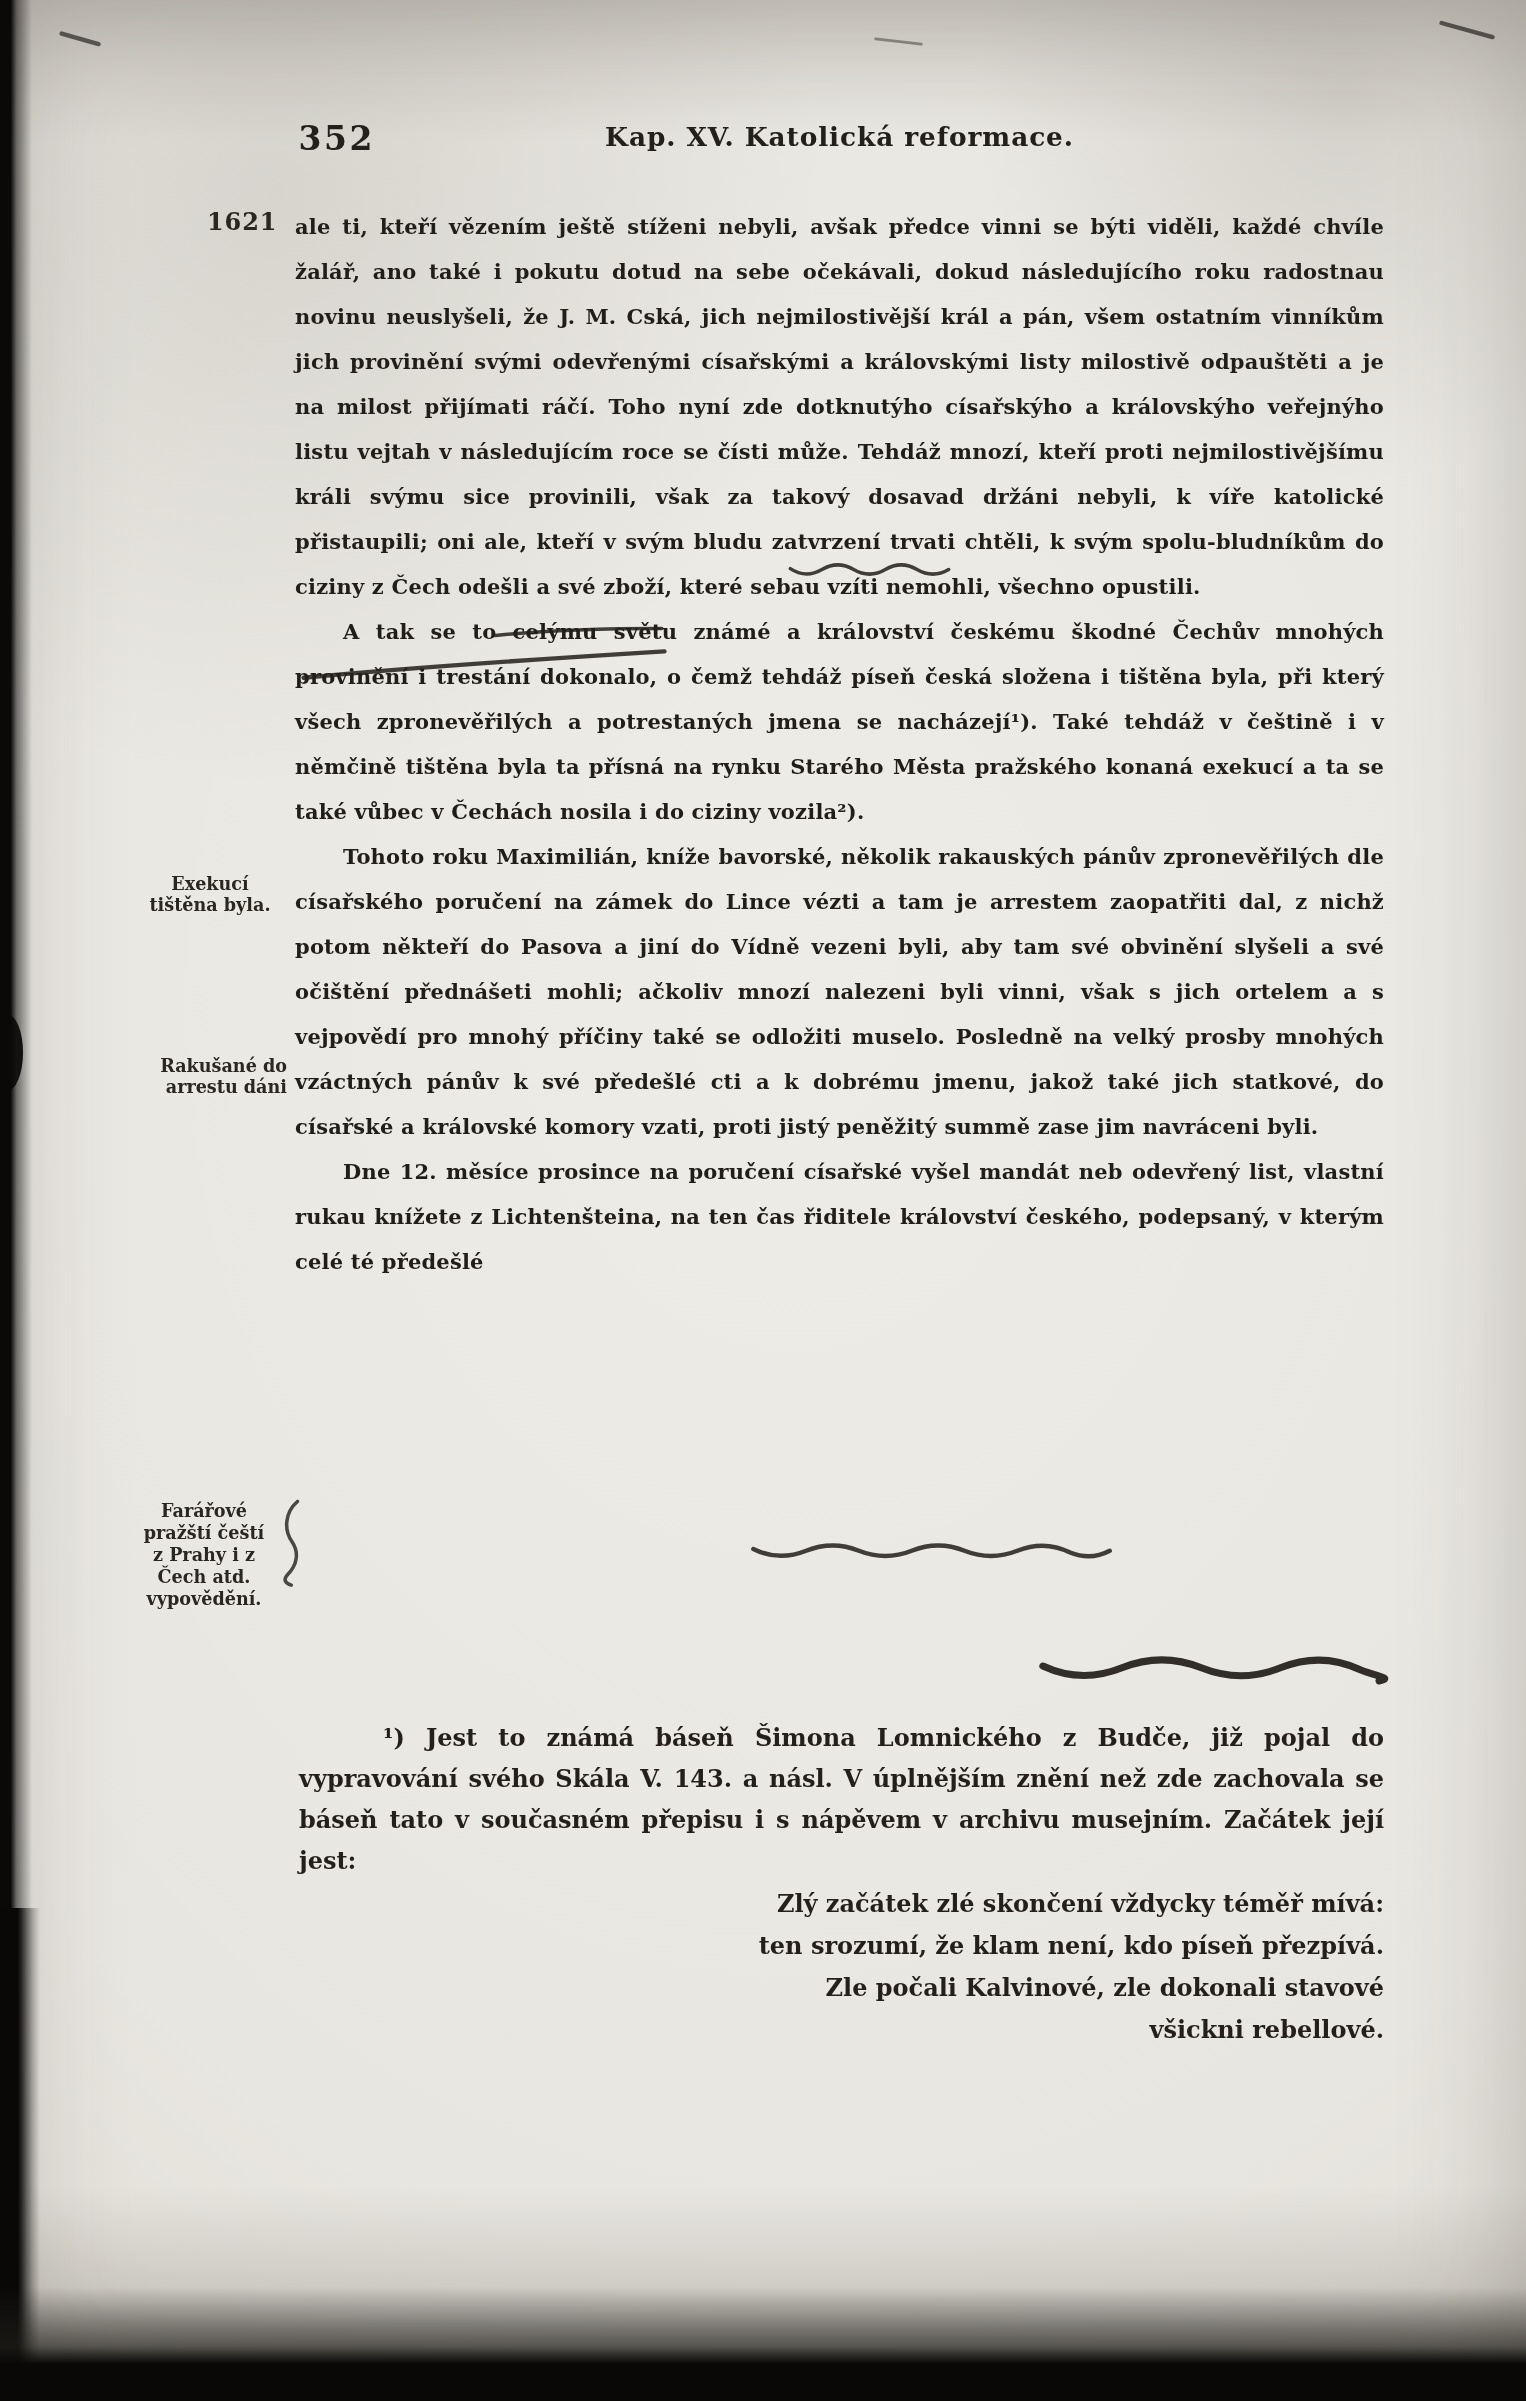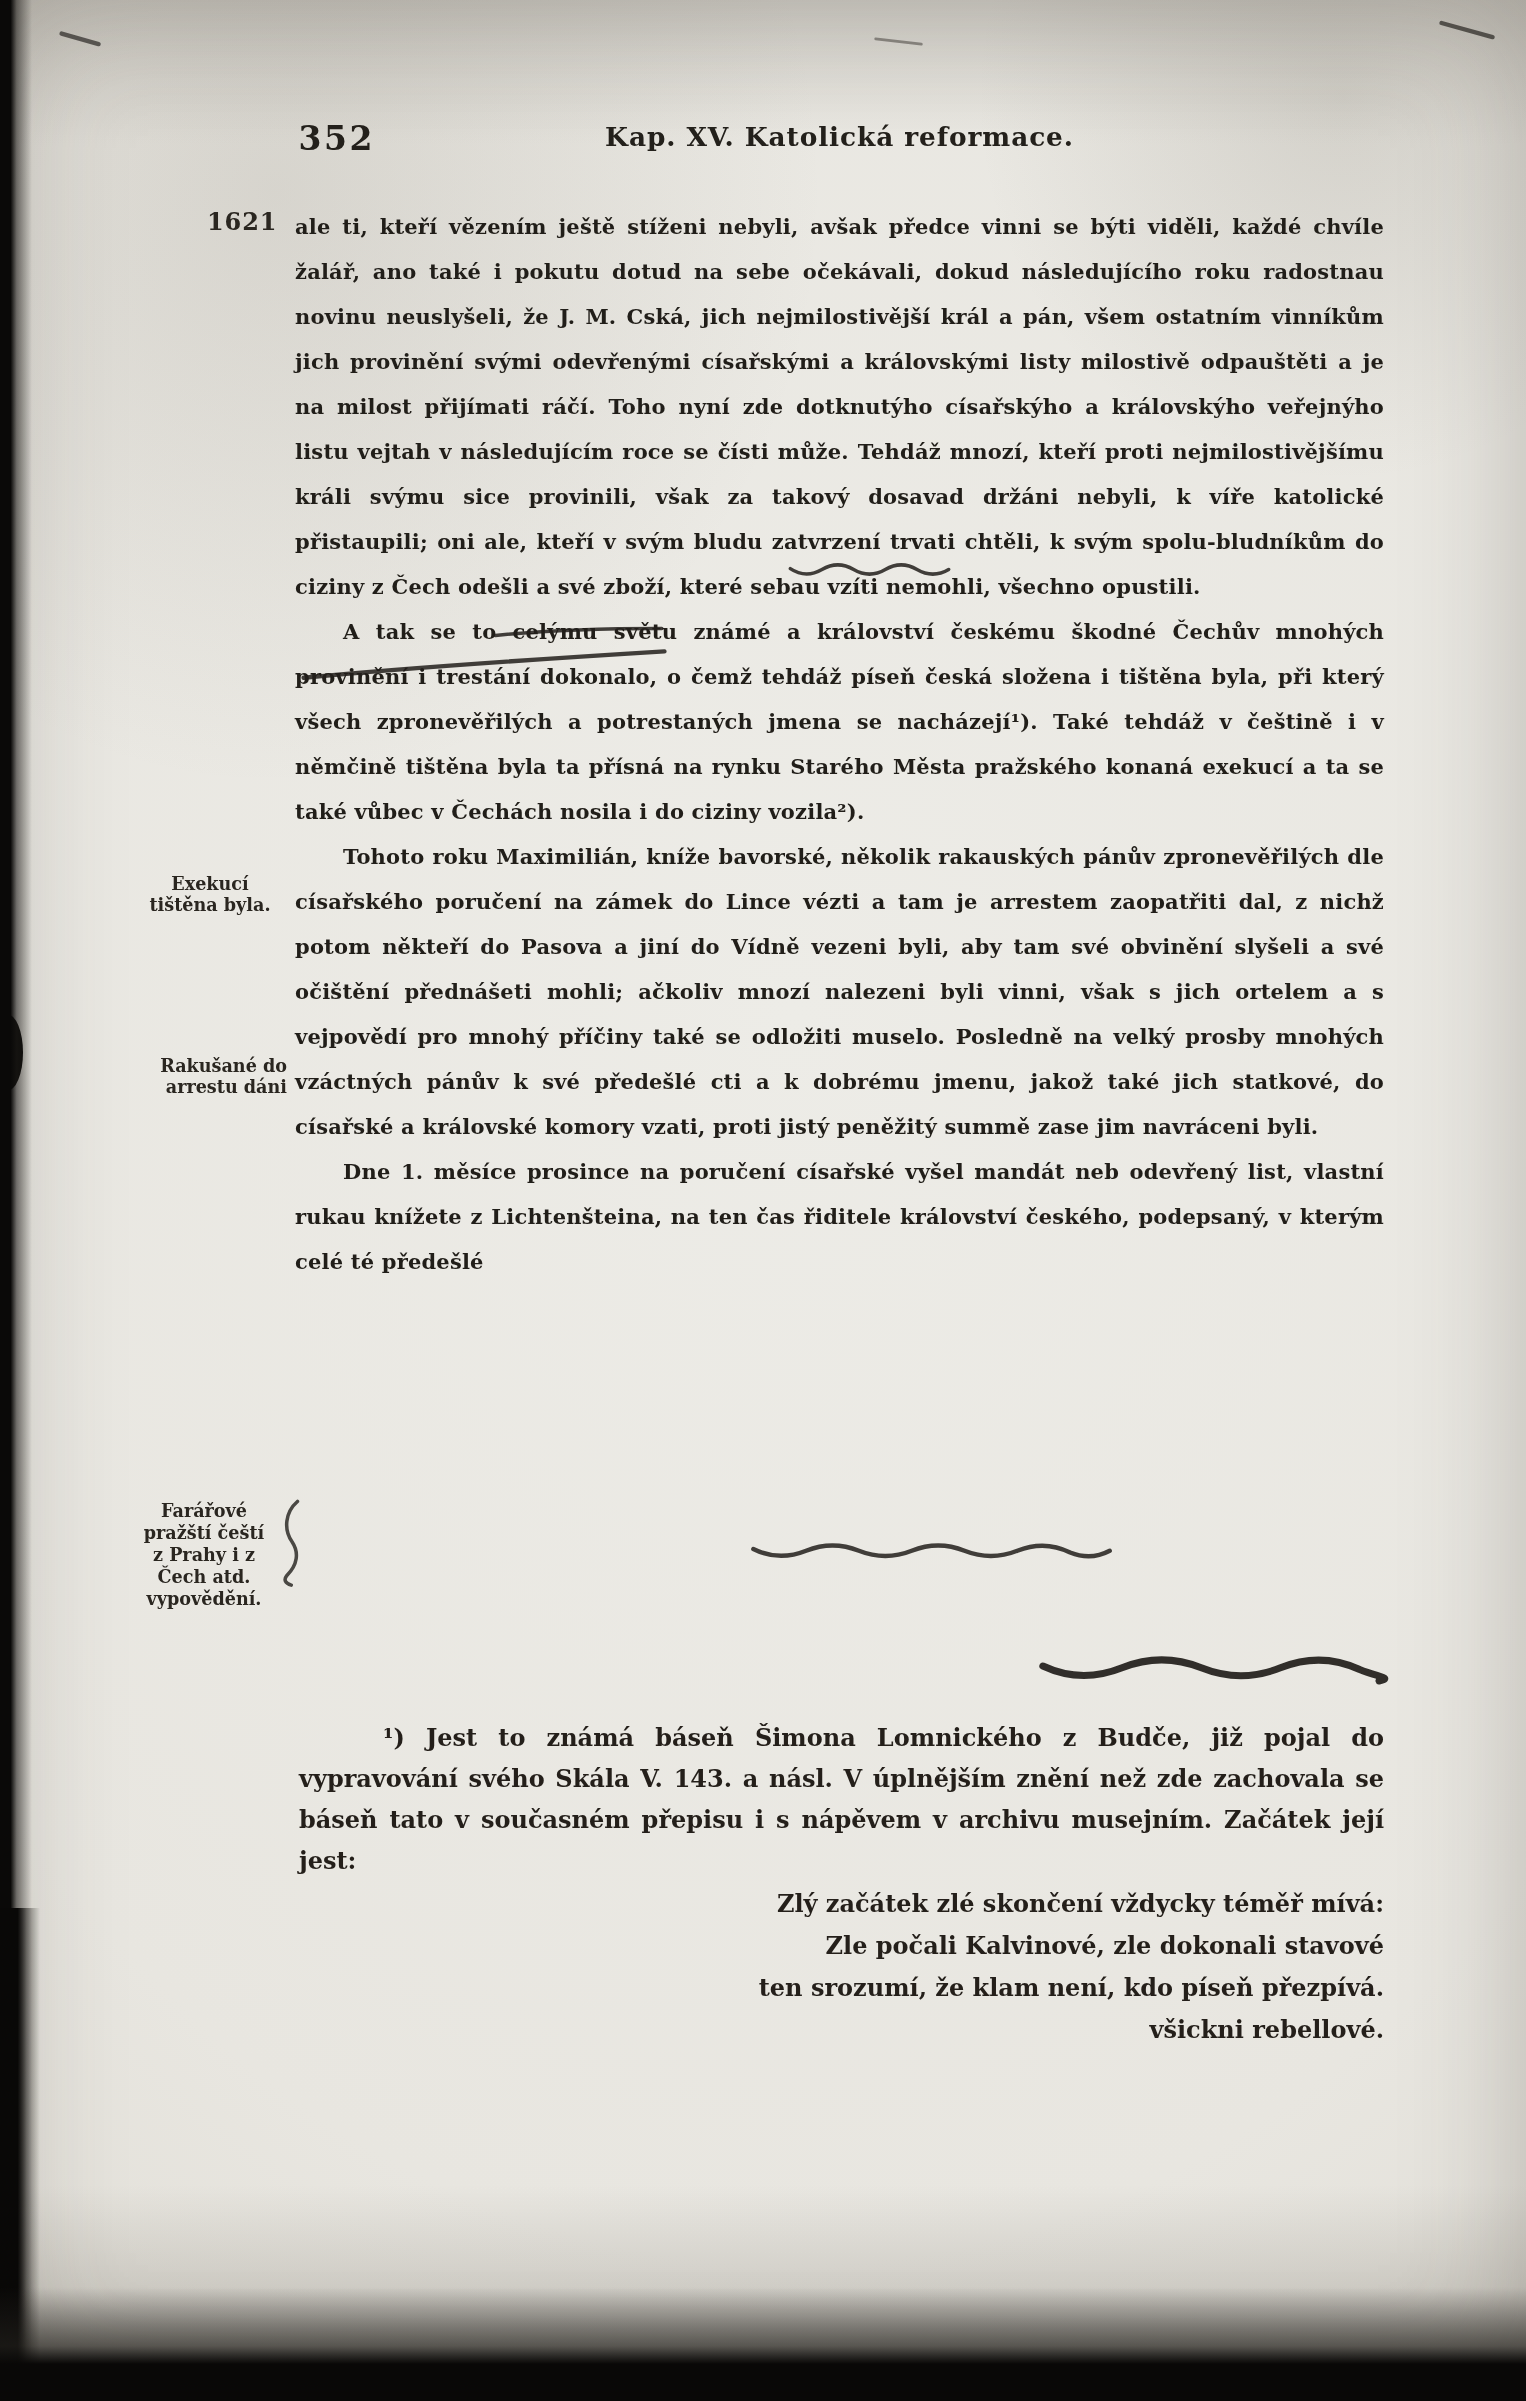--- a/index.html
+++ b/index.html
@@ -82,7 +82,7 @@
     <p>ale ti, kteří vězením ještě stíženi nebyli, avšak předce vinni se býti viděli, každé chvíle žalář, ano také i pokutu dotud na sebe očekávali, dokud následujícího roku radostnau novinu neuslyšeli, že J. M. Cská, jich nejmilostivější král a pán, všem ostatním vinníkům jich provinění svými odevřenými císařskými a královskými listy milostivě odpauštěti a je na milost přijímati ráčí. Toho nyní zde dotknutýho císařskýho a královskýho veřejnýho listu vejtah v následujícím roce se čísti může. Tehdáž mnozí, kteří proti nejmilostivějšímu králi svýmu sice provinili, však za takový dosavad držáni nebyli, k víře katolické přistaupili; oni ale, kteří v svým bludu zatvrzení trvati chtěli, k svým spolu-bludníkům do ciziny z Čech odešli a své zboží, které sebau vzíti nemohli, všechno opustili.</p>
     <p class="indent">A tak se to celýmu světu známé a království českému škodné Čechův mnohých provinění i trestání dokonalo, o čemž tehdáž píseň česká složena i tištěna byla, při který všech zpronevěřilých a potrestaných jmena se nacházejí¹). Také tehdáž v češtině i v němčině tištěna byla ta přísná na rynku Starého Města pražského konaná exekucí a ta se také vůbec v Čechách nosila i do ciziny vozila²).</p>
     <p class="indent">Tohoto roku Maximilián, kníže bavorské, několik rakauských pánův zpronevěřilých dle císařského poručení na zámek do Lince vézti a tam je arrestem zaopatřiti dal, z nichž potom někteří do Pasova a jiní do Vídně vezeni byli, aby tam své obvinění slyšeli a své očištění přednášeti mohli; ačkoliv mnozí nalezeni byli vinni, však s jich ortelem a s vejpovědí pro mnohý příčiny také se odložiti muselo. Posledně na velký prosby mnohých vzáctných pánův k své předešlé cti a k dobrému jmenu, jakož také jich statkové, do císařské a královské komory vzati, proti jistý peněžitý summě zase jim navráceni byli.</p>
-    <p class="indent">Dne 1. měsíce prosince na poručení císařské vyšel mandát neb odevřený list, vlastní rukau knížete z Lichtenšteina, na ten čas řiditele království českého, podepsaný, v kterým celé té předešlé</p>
+    <p class="indent">Dne 12. měsíce prosince na poručení císařské vyšel mandát neb odevřený list, vlastní rukau knížete z Lichtenšteina, na ten čas řiditele království českého, podepsaný, v kterým celé té předešlé</p>
   </div>
 
   <div class="footnotes">

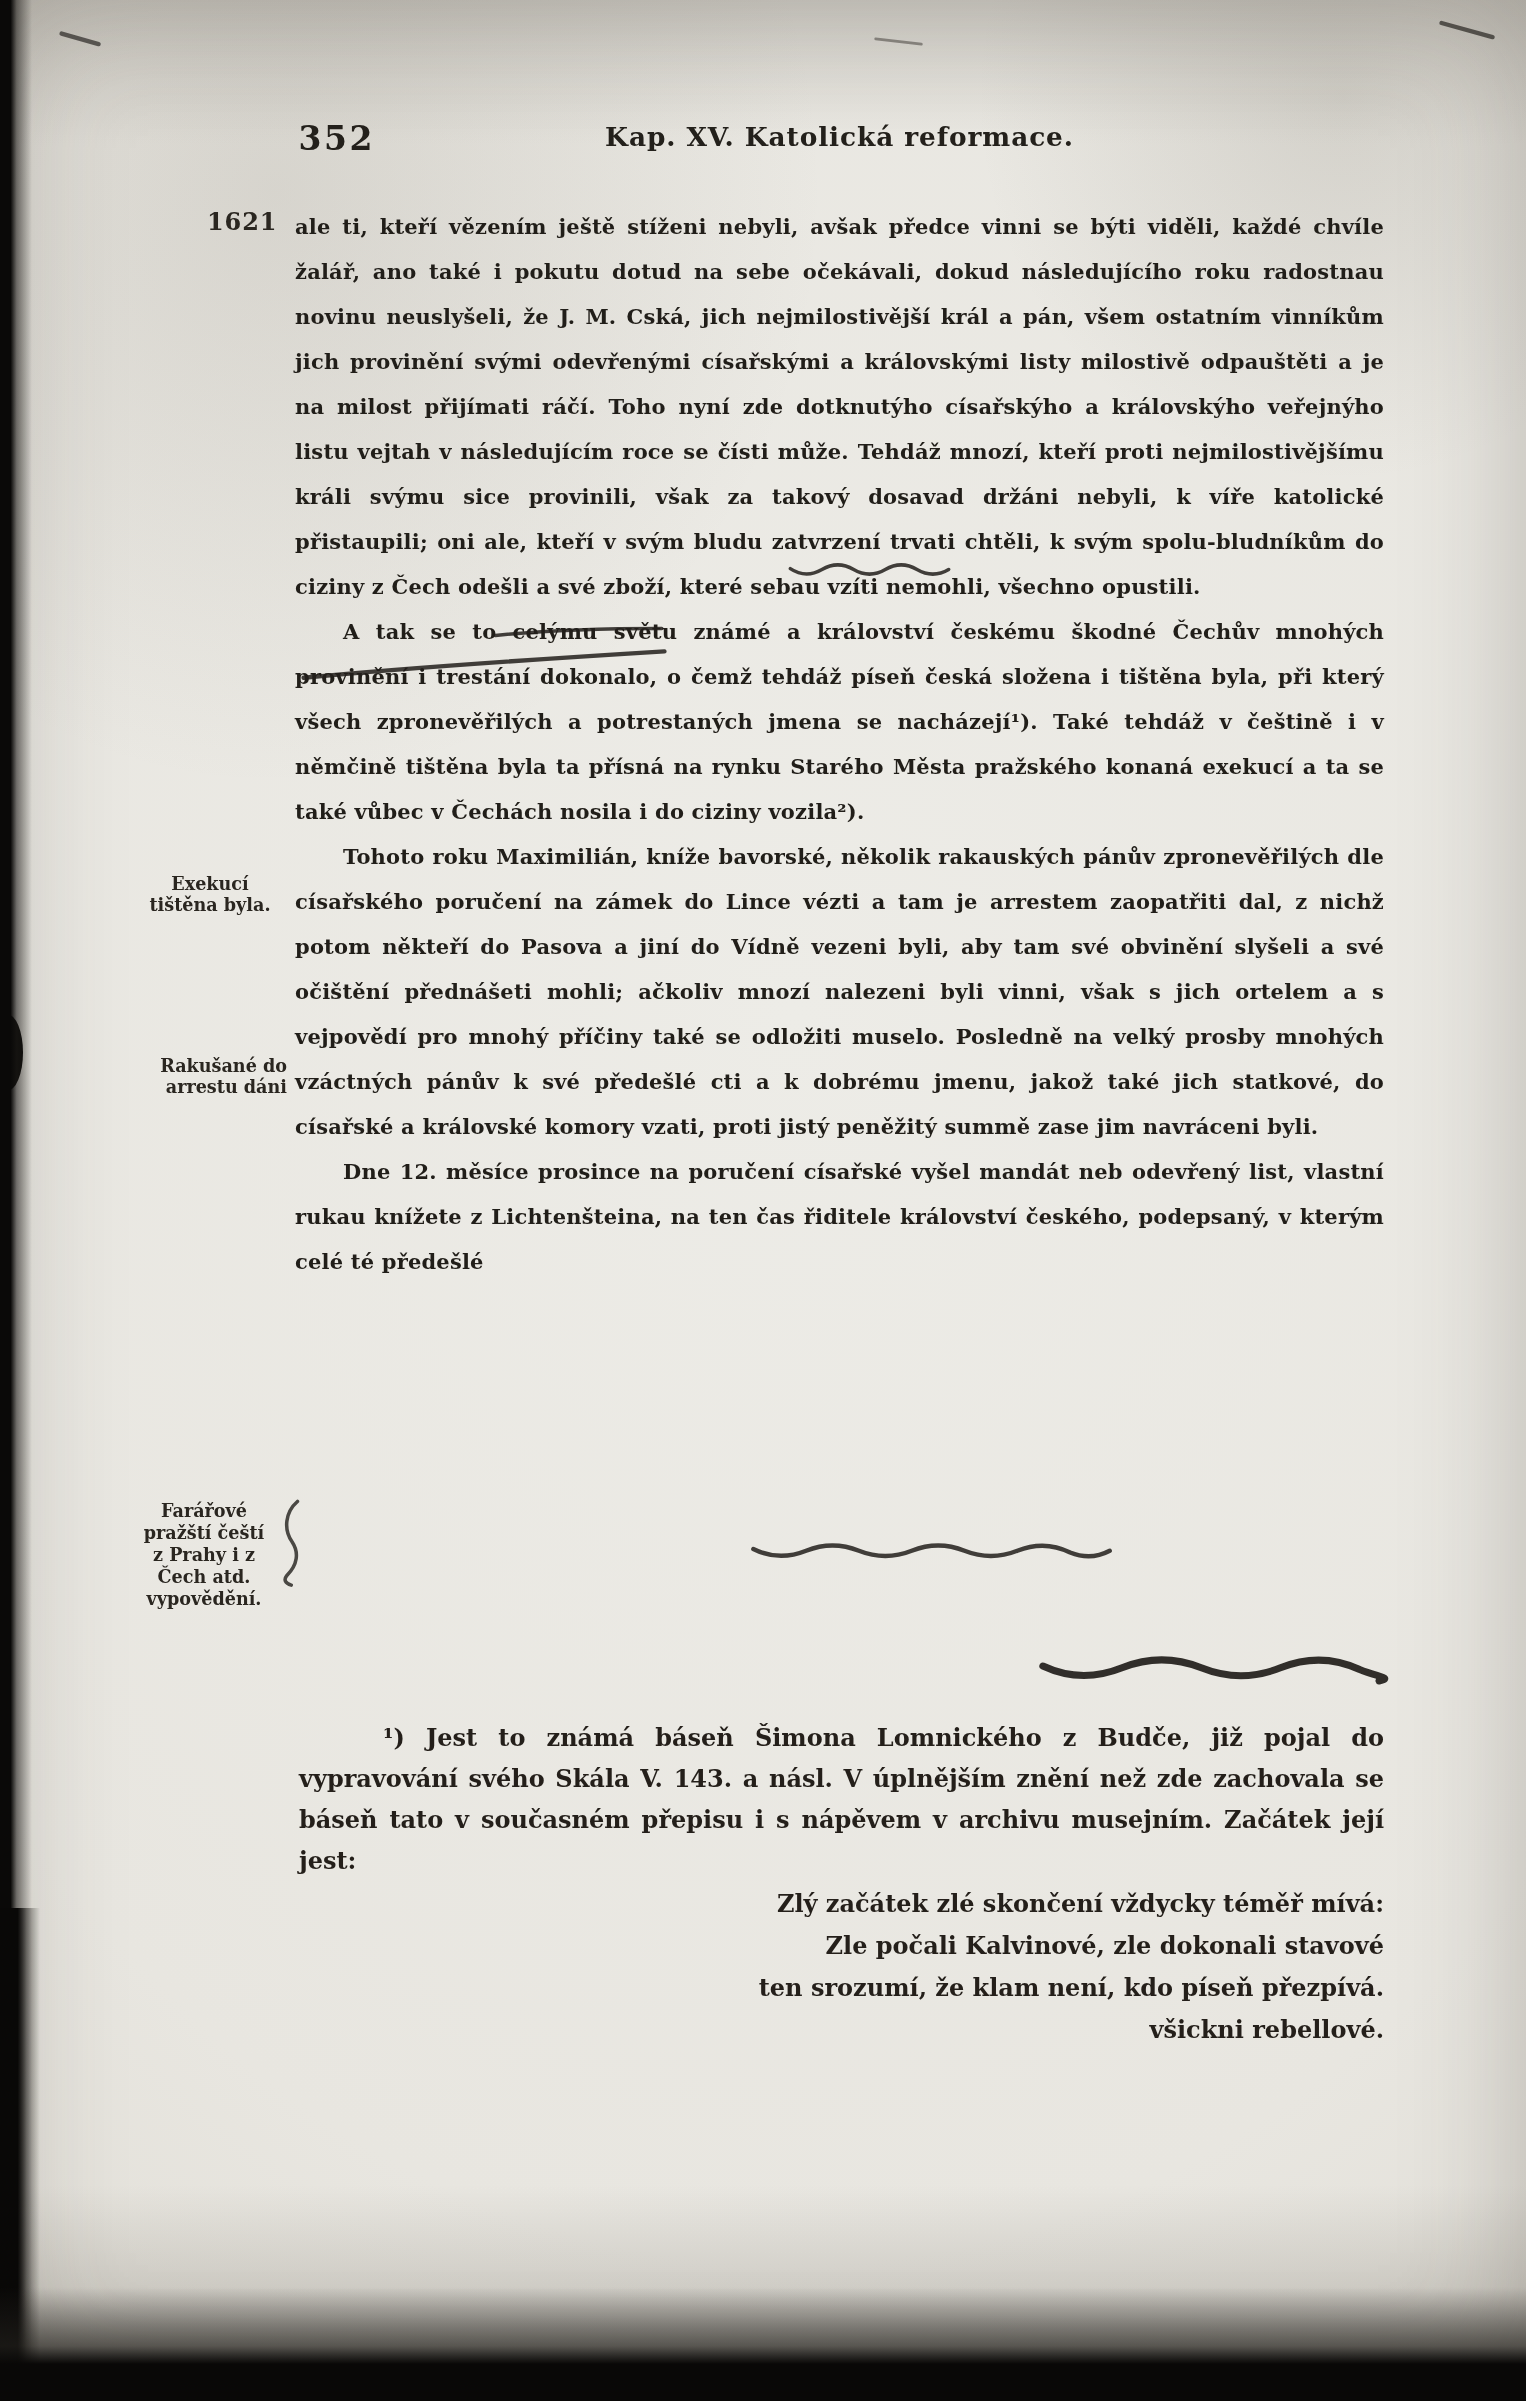--- a/index.html
+++ b/index.html
@@ -89,8 +89,8 @@
     <p>¹) Jest to známá báseň Šimona Lomnického z Budče, již pojal do vypravování svého Skála V. 143. a násl. V úplnějším znění než zde zachovala se báseň tato v současném přepisu i s nápěvem v archivu musejním. Začátek její jest:</p>
     <div class="verse">
       <div>Zlý začátek zlé skončení vždycky téměř mívá:</div>
+      <div>ten srozumí, že klam není, kdo píseň přezpívá.</div>
       <div>Zle počali Kalvinové, zle dokonali stavové</div>
-      <div>ten srozumí, že klam není, kdo píseň přezpívá.</div>
       <div>všickni rebellové.</div>
     </div>
   </div>

